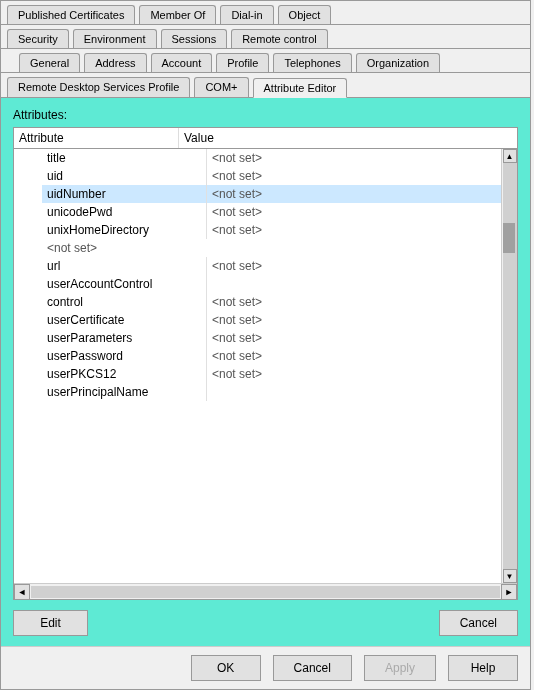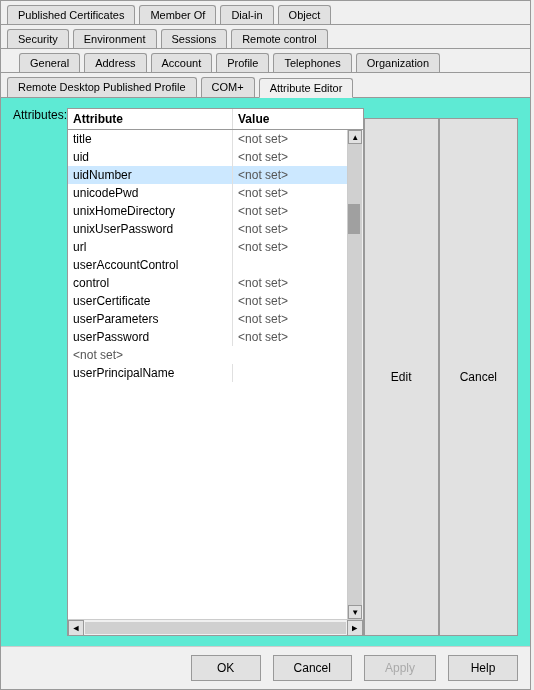--- a/index.html
+++ b/index.html
@@ -223,7 +223,7 @@
   </div>
 
   <div class="tabs-row tabs-row-4">
-    <div class="tab">Remote Desktop Published Profile</div>
+    <div class="tab">Remote Desktop Services Profile</div>
     <div class="tab">COM+</div>
     <div class="tab active">Attribute Editor</div>
   </div>

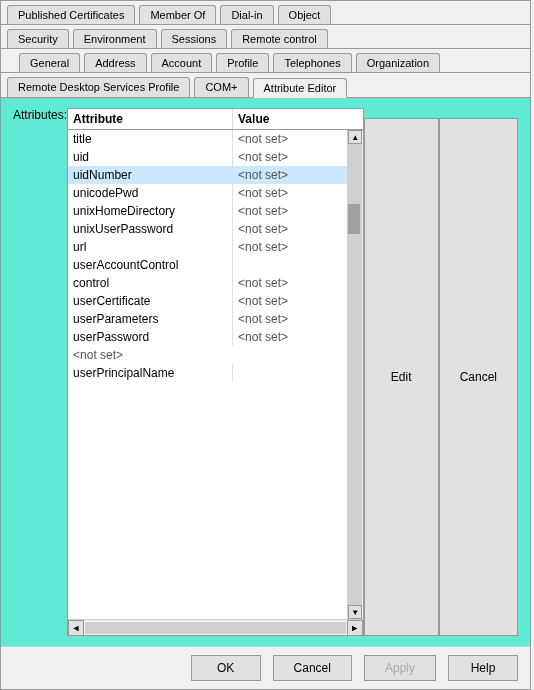--- a/index.html
+++ b/index.html
@@ -54,7 +54,7 @@
       flex: 1;
       padding: 10px 12px;
       display: flex;
-      flex-direction: row;
+      flex-direction: column;
     }
     .attributes-label {
       margin-bottom: 5px;

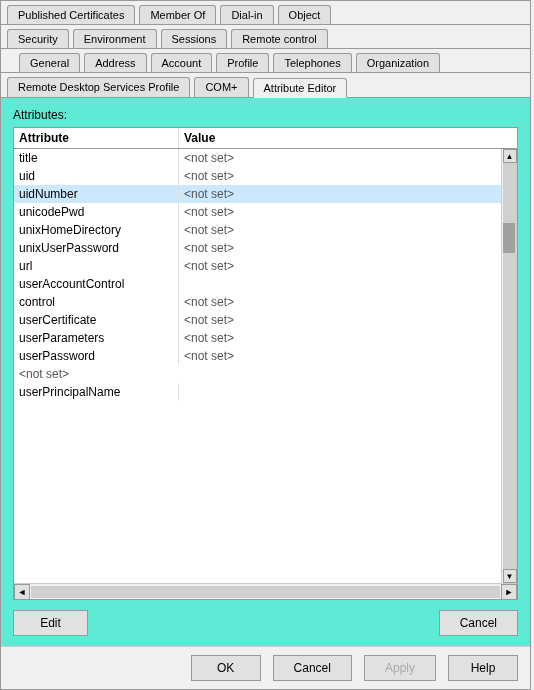--- a/index.html
+++ b/index.html
@@ -72,7 +72,7 @@
       display: flex;
       background: white;
       border-bottom: 1px solid #999;
-      font-weight: bold;
+      font-weight: normal;
       font-size: 12px;
     }
     .col-attribute {

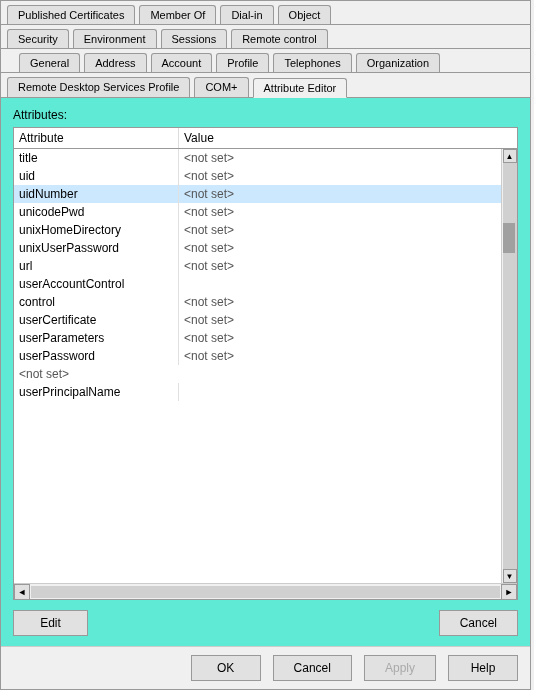--- a/index.html
+++ b/index.html
@@ -89,6 +89,7 @@
       flex: 1;
       overflow-y: auto;
       overflow-x: auto;
+      margin-left: 28px;
     }
     .table-row {
       display: flex;

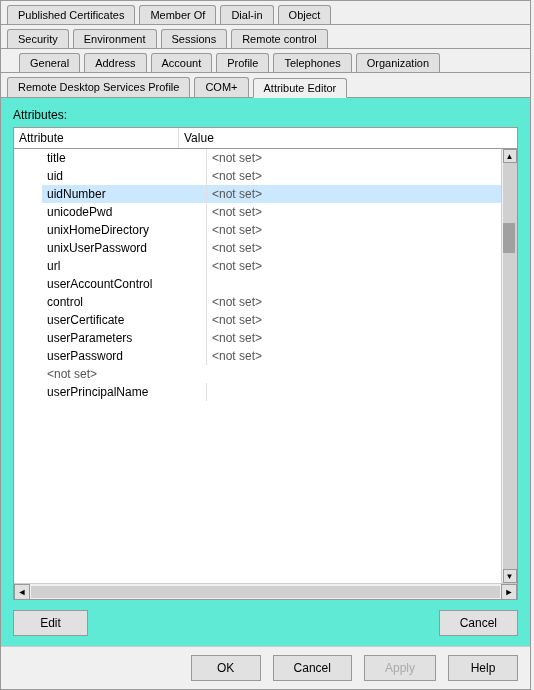--- a/index.html
+++ b/index.html
@@ -262,7 +262,6 @@
             <div class="col-value">&lt;not set&gt;</div>
           </div>
           <div class="table-row">
-            <div class="col-attribute">unixUserPassword</div>
             <div class="col-value">&lt;not set&gt;</div>
           </div>
           <div class="table-row">

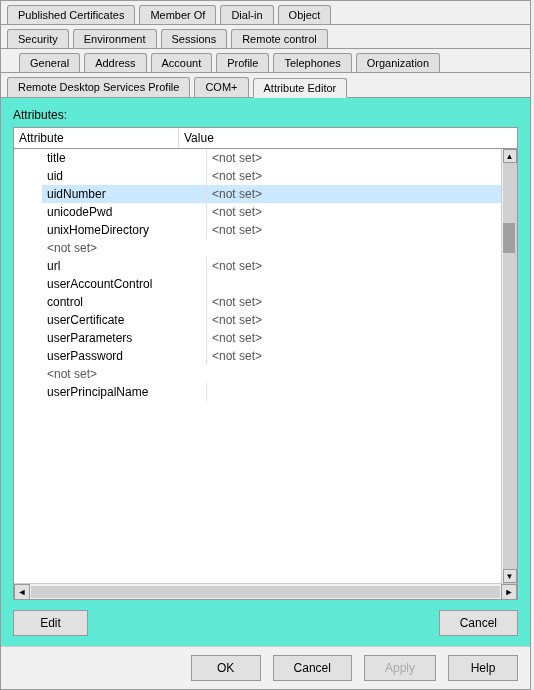--- a/index.html
+++ b/index.html
@@ -288,6 +288,7 @@
             <div class="col-value">&lt;not set&gt;</div>
           </div>
           <div class="table-row">
+            <div class="col-attribute">userPKCS12</div>
             <div class="col-value">&lt;not set&gt;</div>
           </div>
           <div class="table-row">

